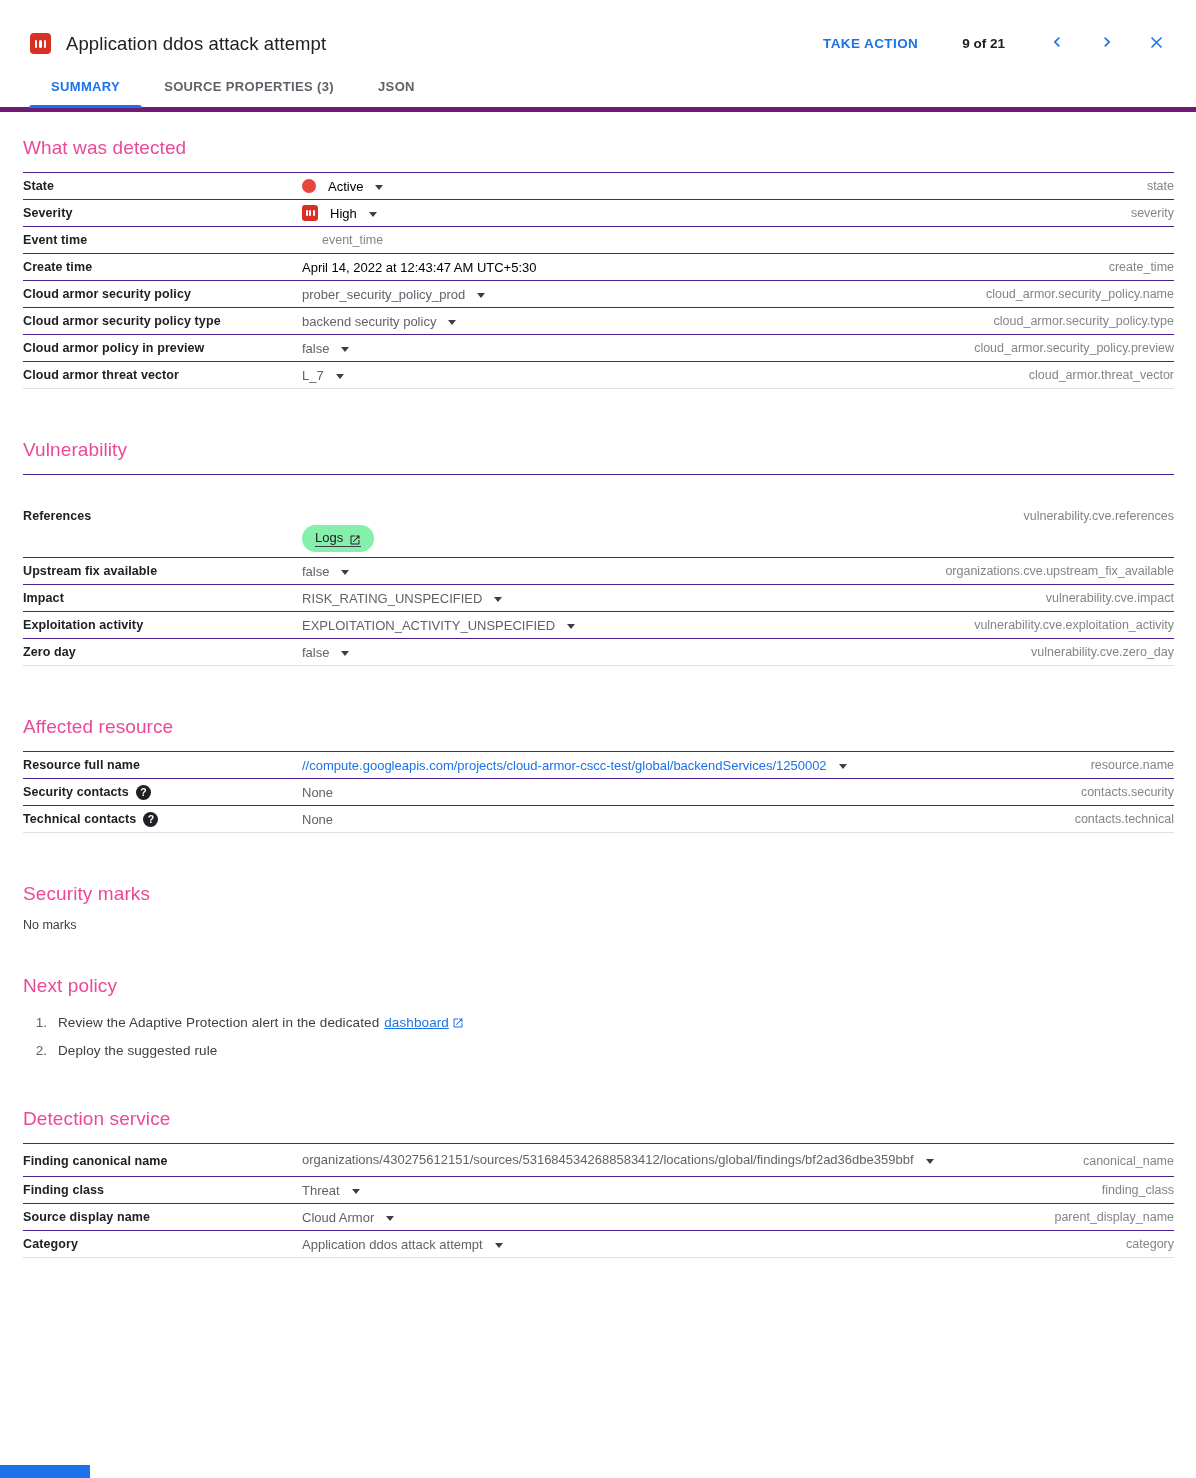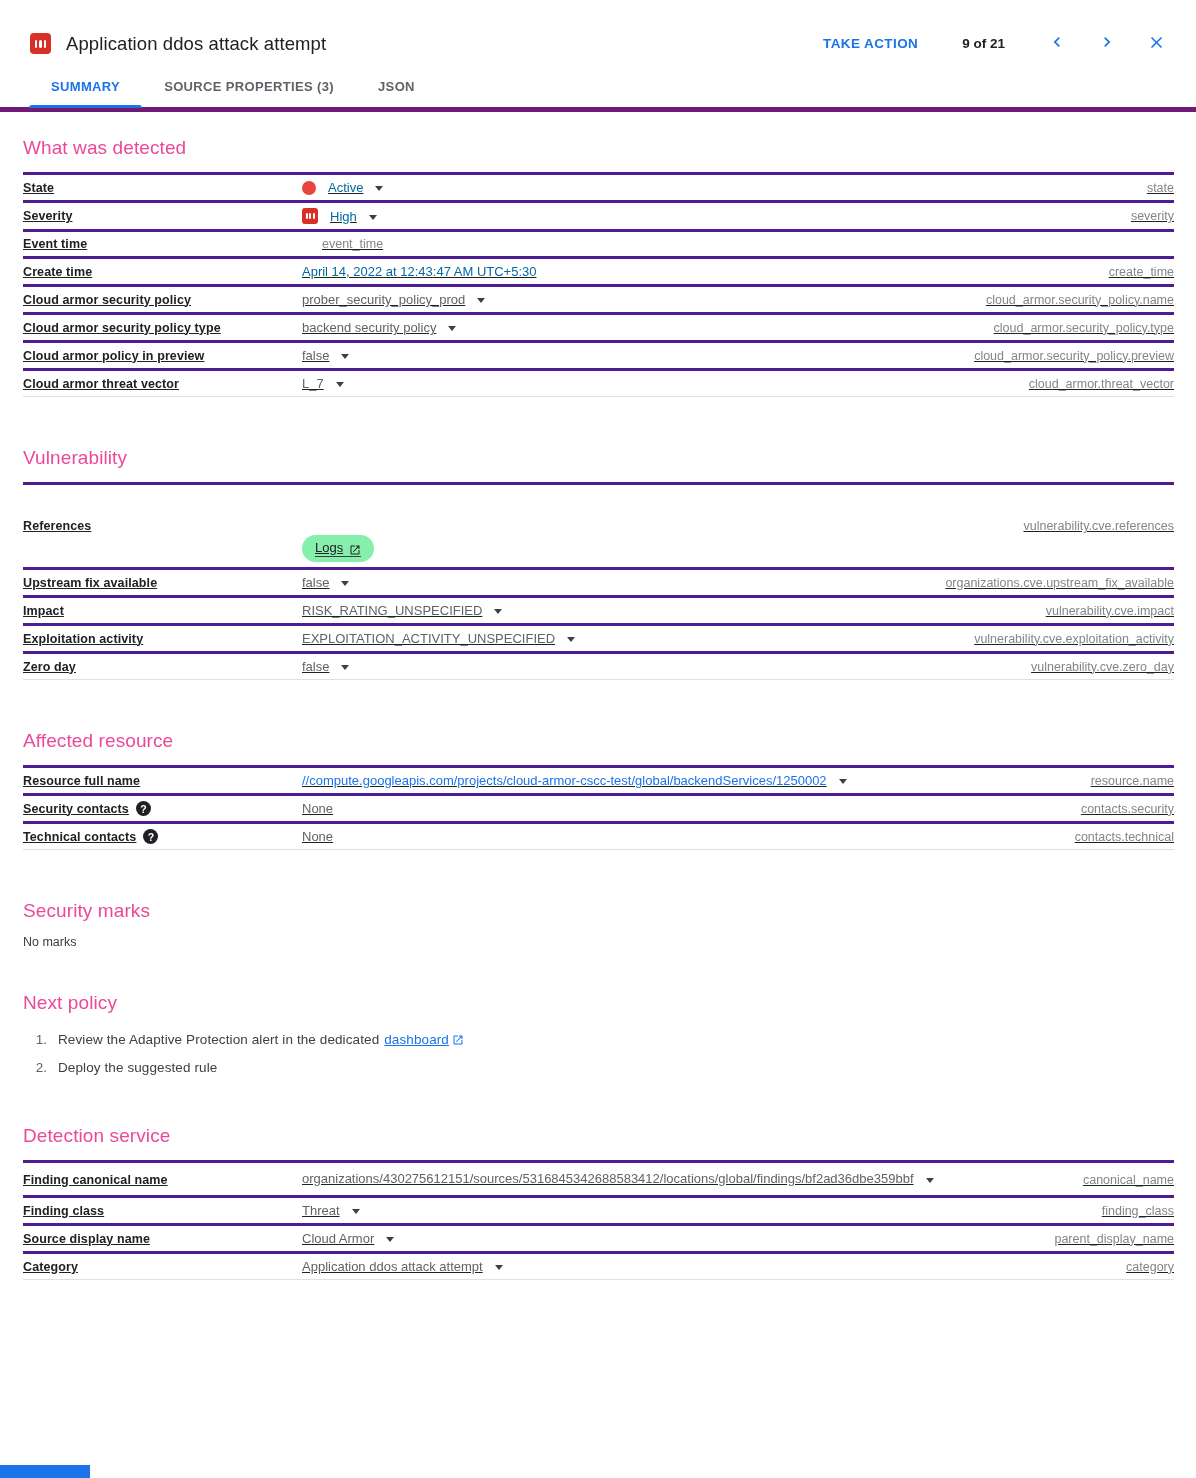--- a/index.html
+++ b/index.html
@@ -36,7 +36,7 @@
   .section-title.mt { margin-top:50px; }
 
   .ftable { border-bottom:1px solid #e0e0e0; }
-  .row { display:flex; align-items:center; border-top:3px solid #4c1d95; padding:5px 0; min-height:27px;text-decoration:underline; }
+  .row { display:flex; align-items:center; border-top:1px solid #4c1d95; padding:5px 0; min-height:27px; }
   .row.top { align-items:flex-start; }
   .row.top .rlabel, .row.top .rattr { padding-top:5px; }
   .rlabel { flex:0 0 279px; font-size:12.5px; font-weight:700; color:#202124; display:flex; align-items:center; letter-spacing:.1px; }

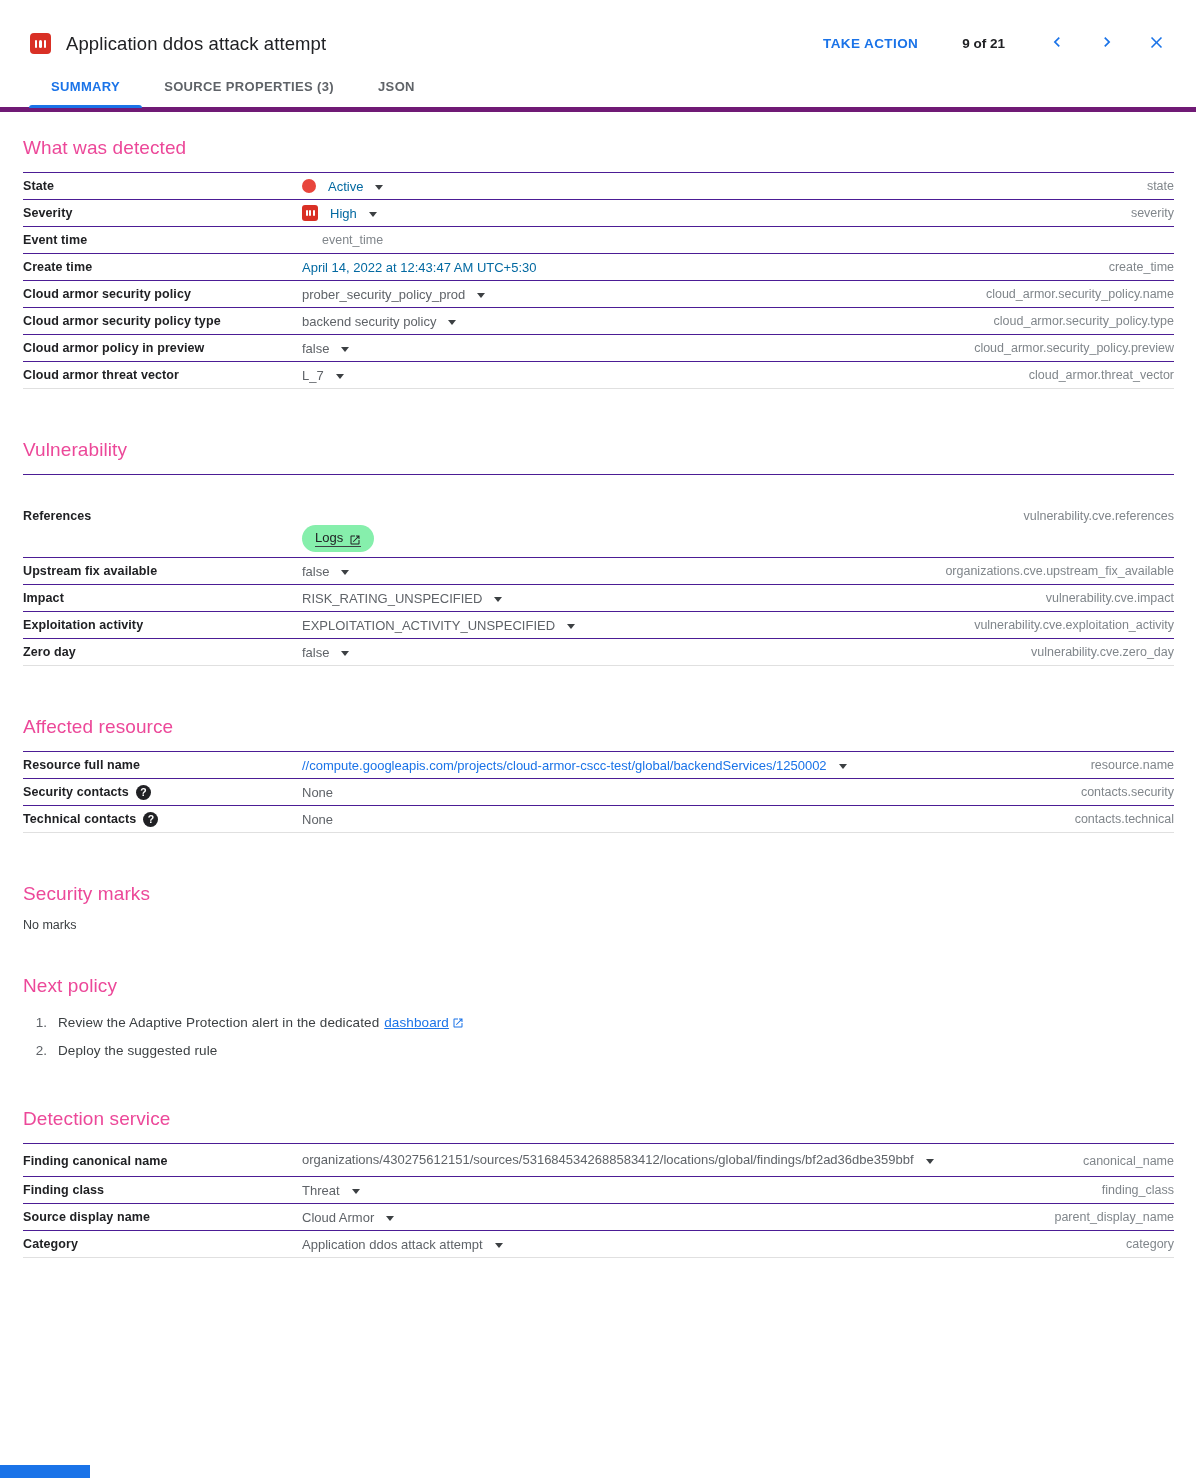--- a/index.html
+++ b/index.html
@@ -42,7 +42,7 @@
   .rlabel { flex:0 0 279px; font-size:12.5px; font-weight:700; color:#202124; display:flex; align-items:center; letter-spacing:.1px; }
   .rvalue { flex:1 1 auto; display:flex; align-items:center; gap:12px; font-size:13px; color:#5f6368; min-width:0; }
   .rattr { flex:0 0 auto; font-size:12.5px; color:#80868b; padding-left:20px; white-space:nowrap; }
-  .dark { color:#0369a1; }
+  .dark { color:#000000; }
   .caret { width:0; height:0; border-left:4.5px solid transparent; border-right:4.5px solid transparent; border-top:5.5px solid #3c4043; margin-top:2px; flex:none; cursor:pointer; }
   .dot { width:14px; height:14px; border-radius:50%; background:#e8453c; flex:none; }
   .link { color:#1a73e8; text-decoration:none; cursor:pointer; }

